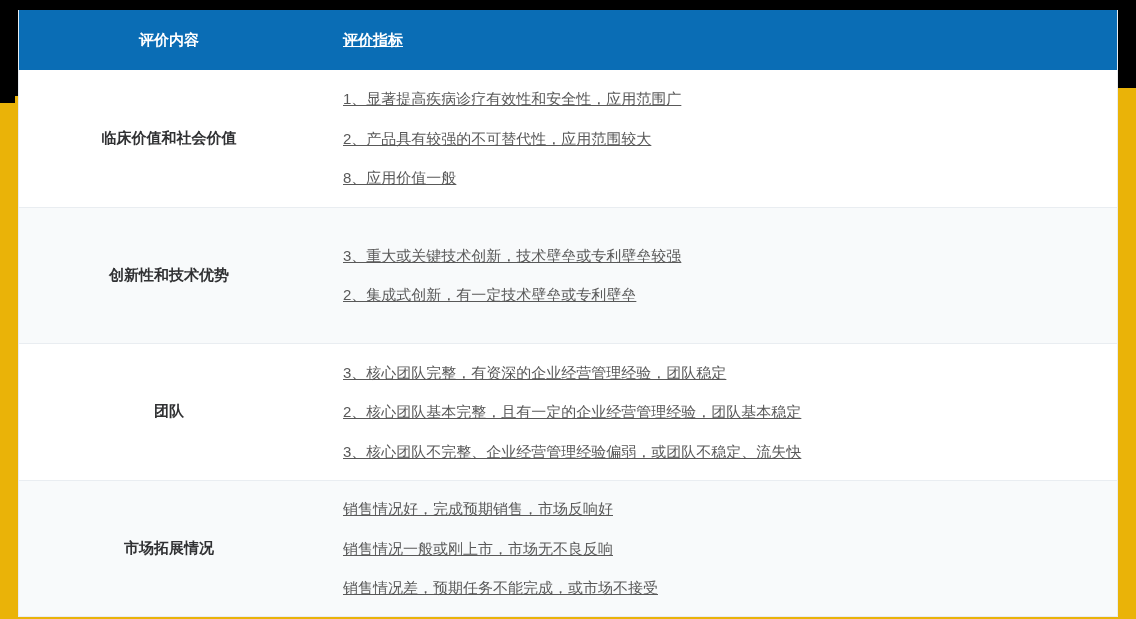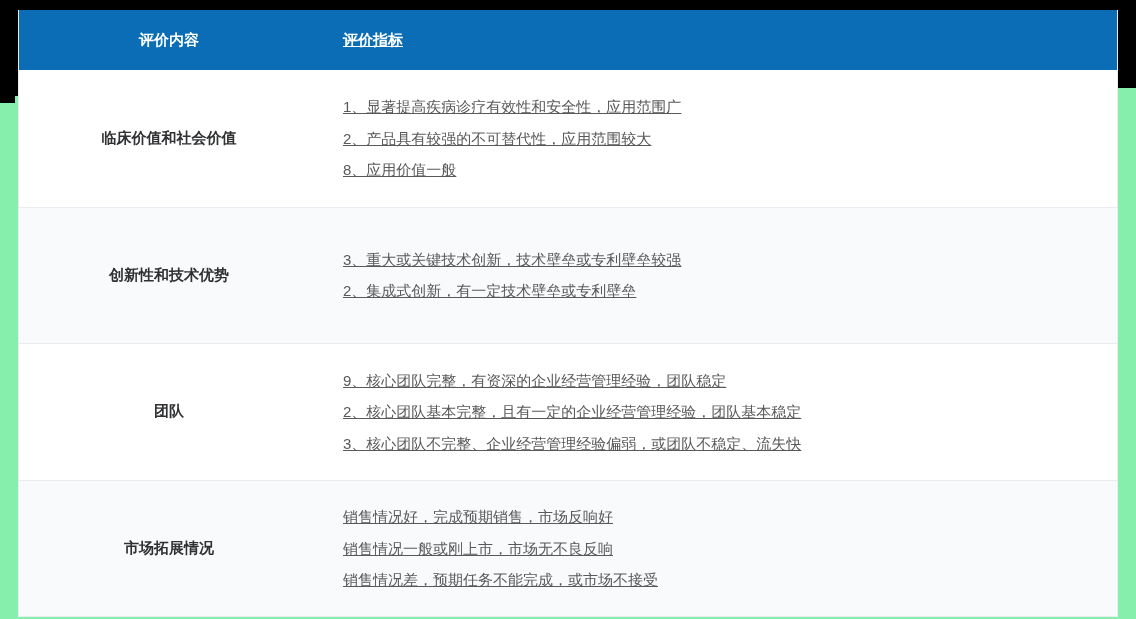--- a/index.html
+++ b/index.html
@@ -12,7 +12,7 @@
     position: relative;
     width: 1136px;
     height: 619px;
-    background: #86efac;
+    background: #eab308;
     overflow: hidden;
   }
   

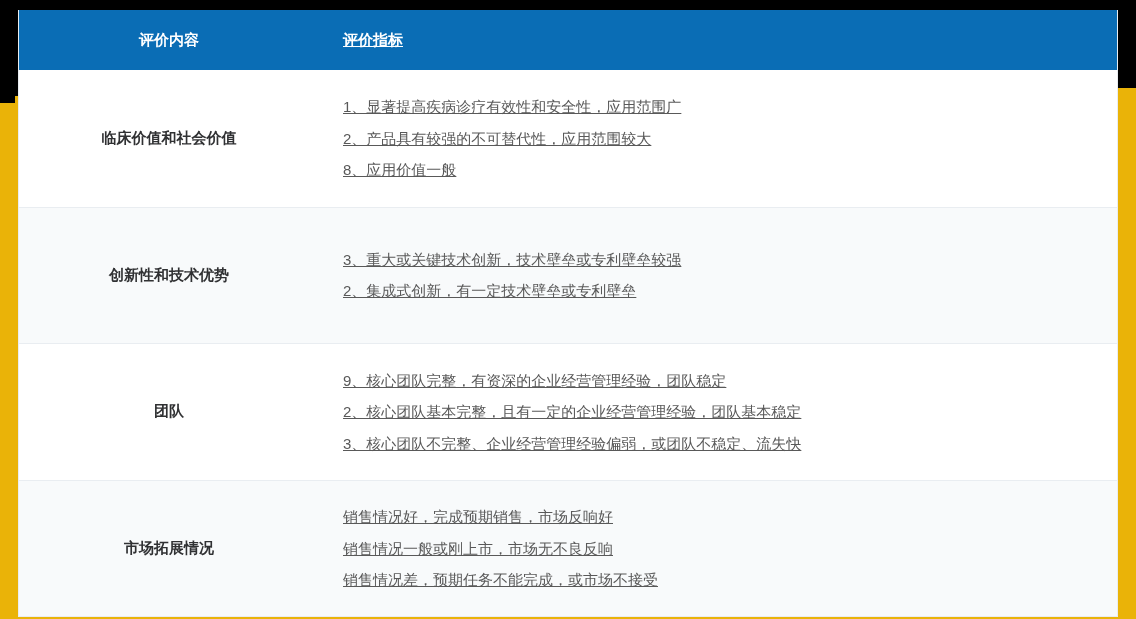--- a/index.html
+++ b/index.html
@@ -66,6 +66,7 @@
     font-size: 15px;
     line-height: 31.5px;
     color: var(--criteria-text, #595959);
+    gap: 8px;
   }
   .criteria-line { white-space: nowrap; }
 </style>

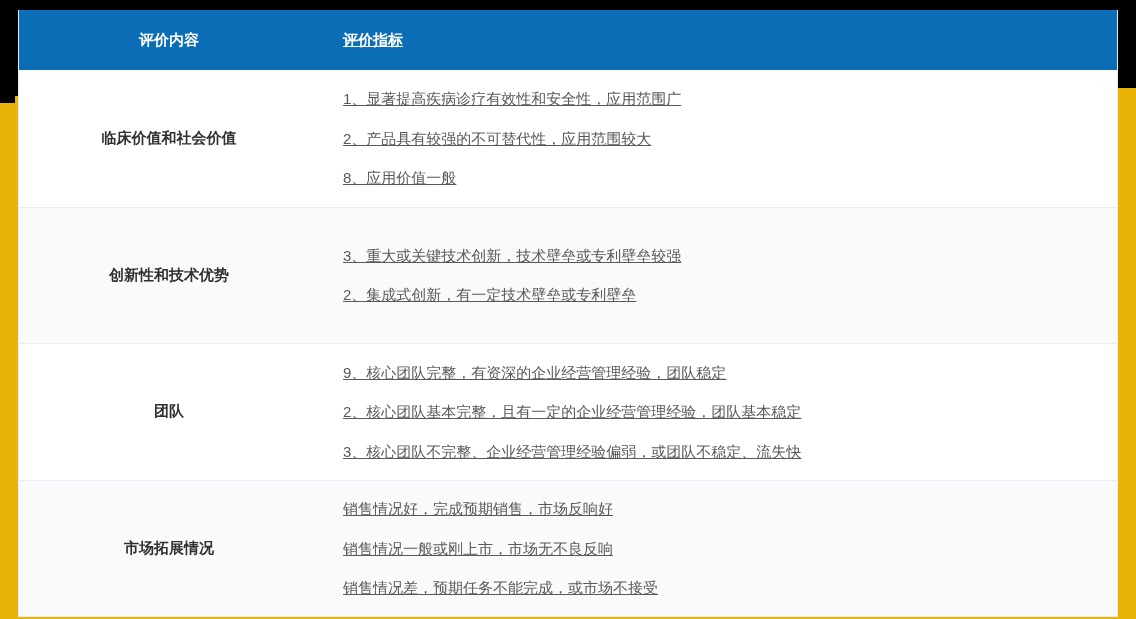--- a/index.html
+++ b/index.html
@@ -105,7 +105,7 @@
   <div class="tr">
     <div class="td col1">团队</div>
     <div class="td col2">
-            <div class="criteria-line">9、核心团队完整，有资深的企业经营管理经验，团队稳定</div>
+            <div class="criteria-line">3、核心团队完整，有资深的企业经营管理经验，团队稳定</div>
             <div class="criteria-line">2、核心团队基本完整，且有一定的企业经营管理经验，团队基本稳定</div>
             <div class="criteria-line">3、核心团队不完整、企业经营管理经验偏弱，或团队不稳定、流失快</div>
           </div>

